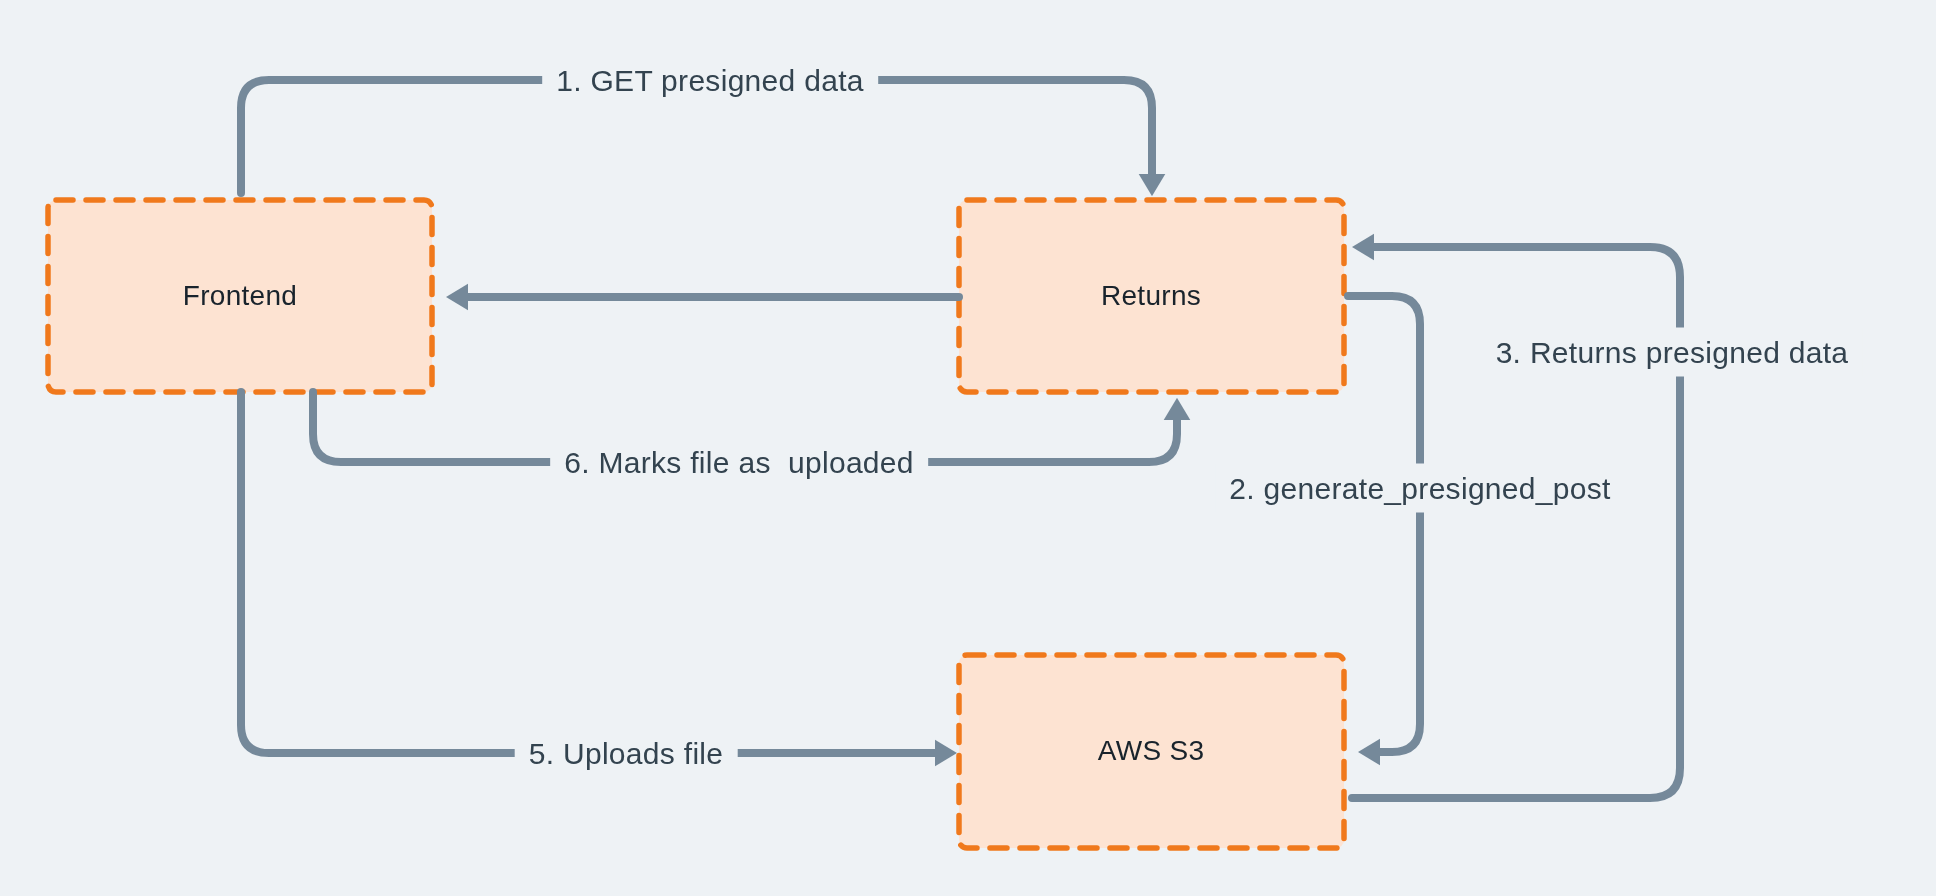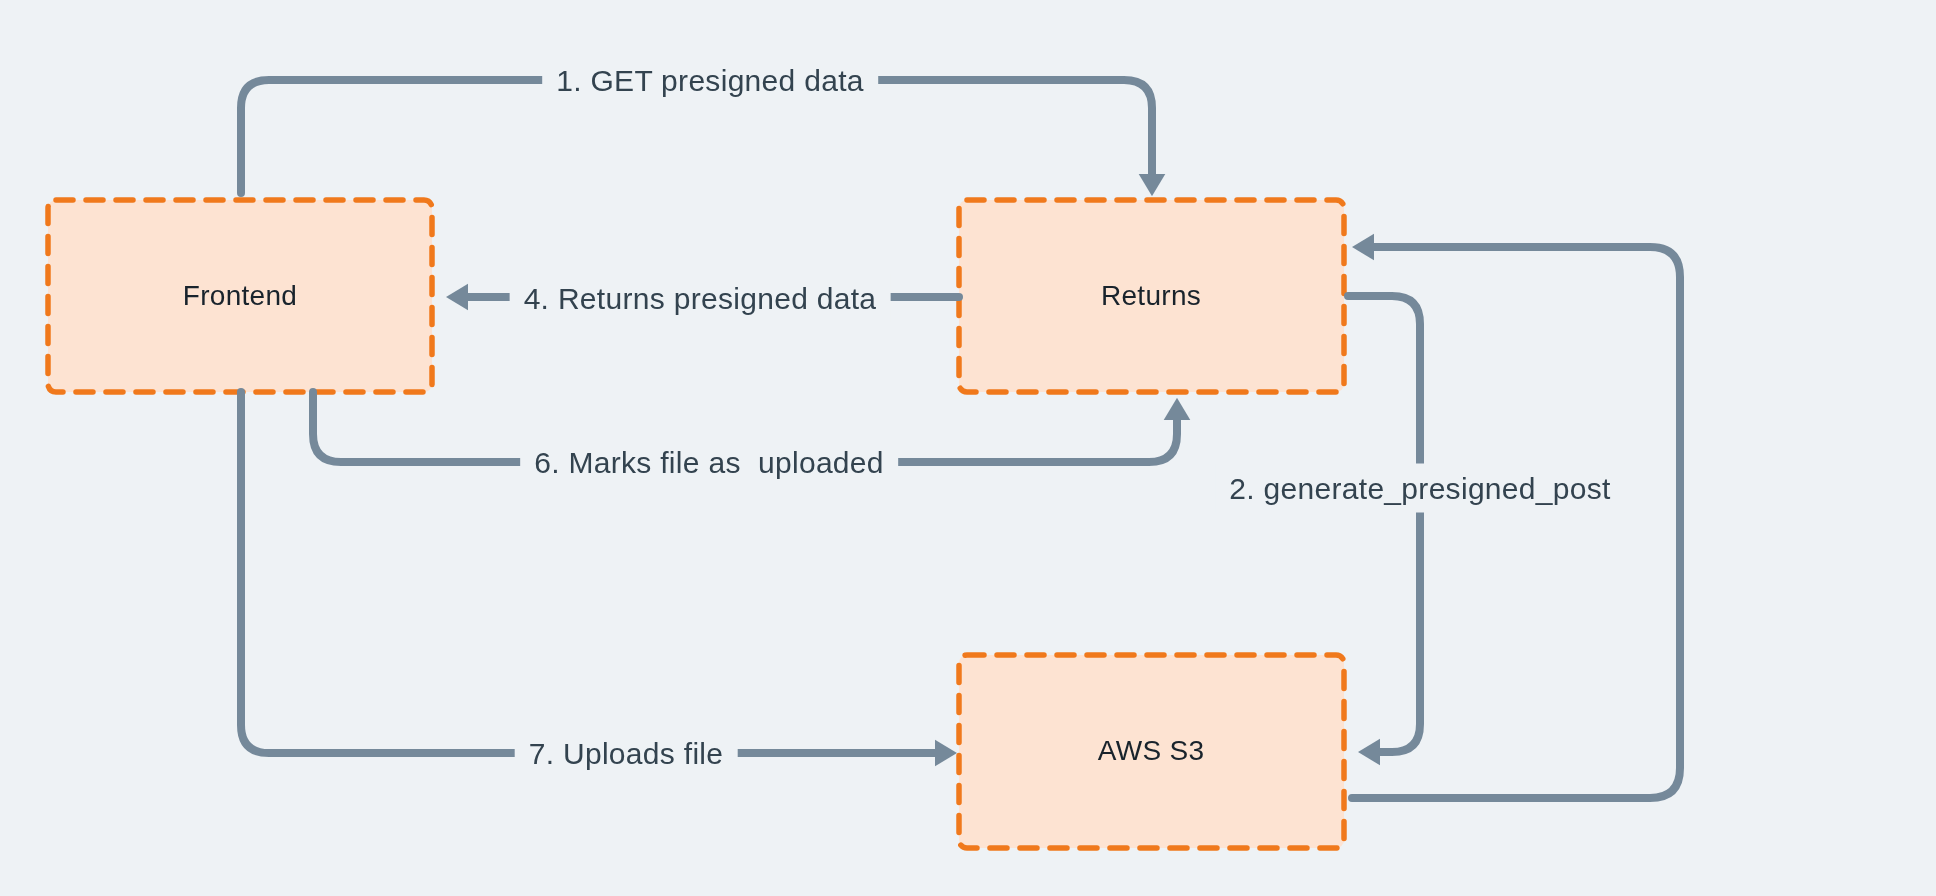--- a/index.html
+++ b/index.html
@@ -70,7 +70,6 @@
 
   <div class="edge-label" style="left:710px;top:80px;">1. GET presigned data</div>
   <div class="edge-label" style="left:1420px;top:488px;">2. generate_presigned_post</div>
-  <div class="edge-label" style="left:700px;top:298px;">4. Returns presigned data</div>
   <div class="edge-label" style="left:626px;top:753px;">7. Uploads file</div>
   <div class="edge-label" style="left:709px;top:462px;">6. Marks file as  uploaded</div>
 

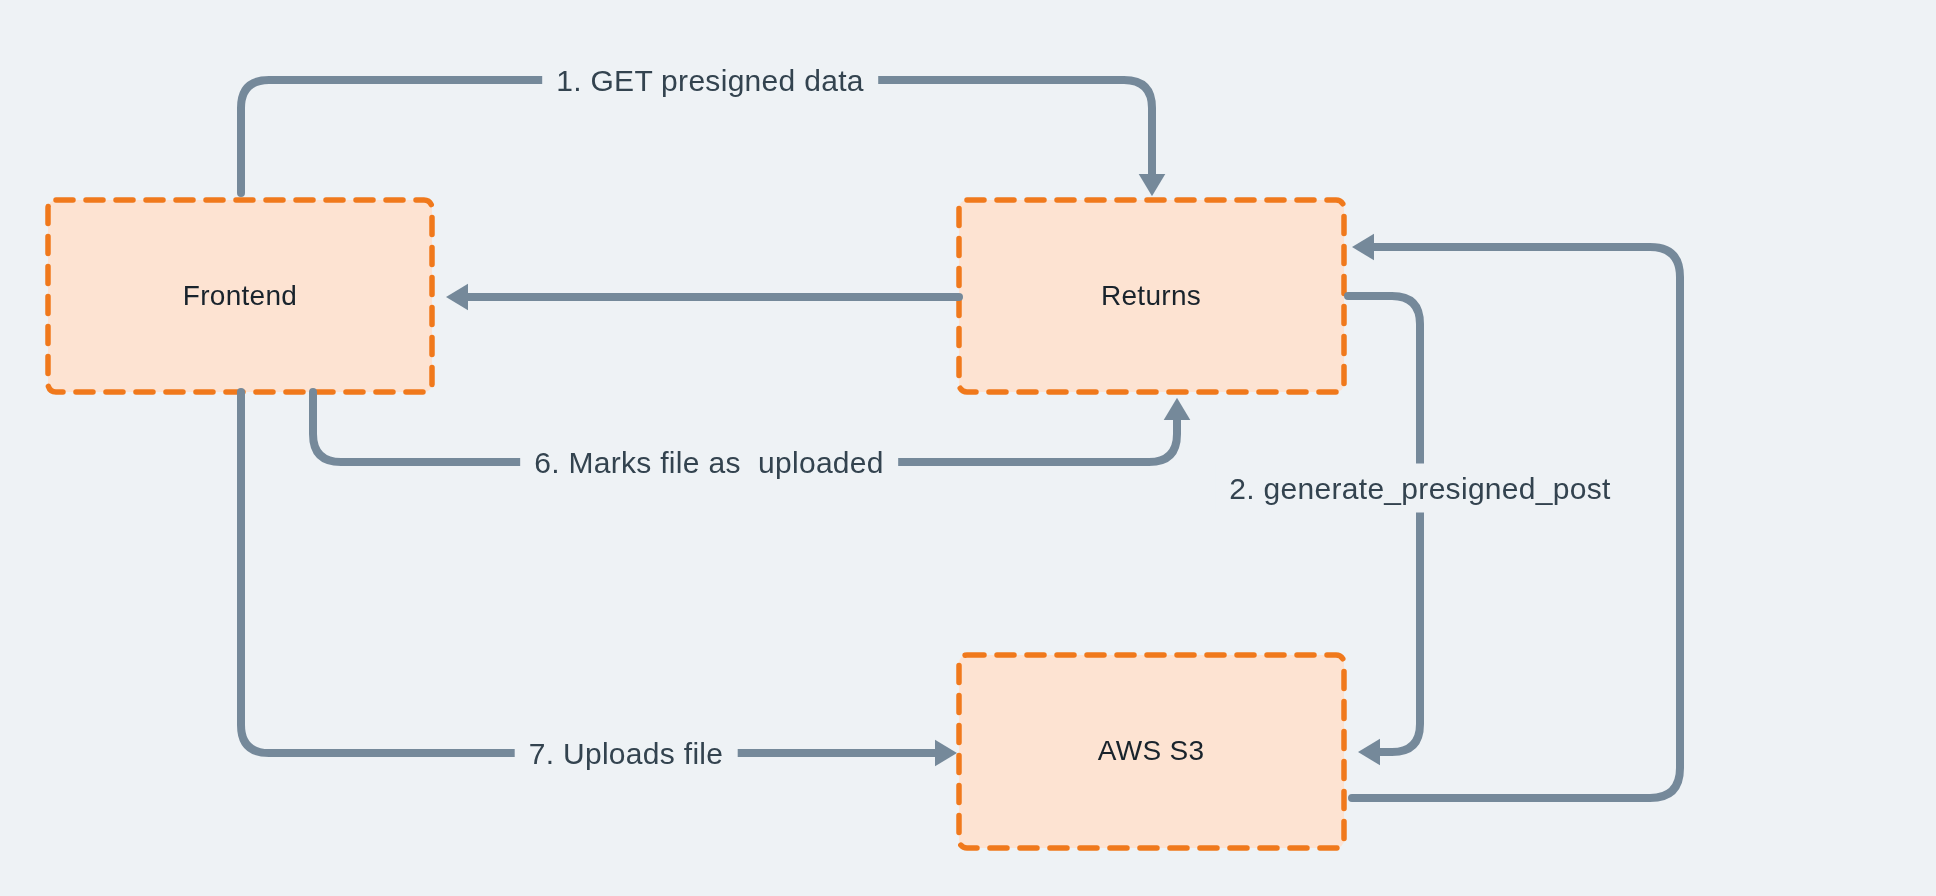--- a/index.html
+++ b/index.html
@@ -70,6 +70,7 @@
 
   <div class="edge-label" style="left:710px;top:80px;">1. GET presigned data</div>
   <div class="edge-label" style="left:1420px;top:488px;">2. generate_presigned_post</div>
+  <div class="edge-label" style="left:1672px;top:352px;">3. Returns presigned data</div>
   <div class="edge-label" style="left:626px;top:753px;">7. Uploads file</div>
   <div class="edge-label" style="left:709px;top:462px;">6. Marks file as  uploaded</div>
 

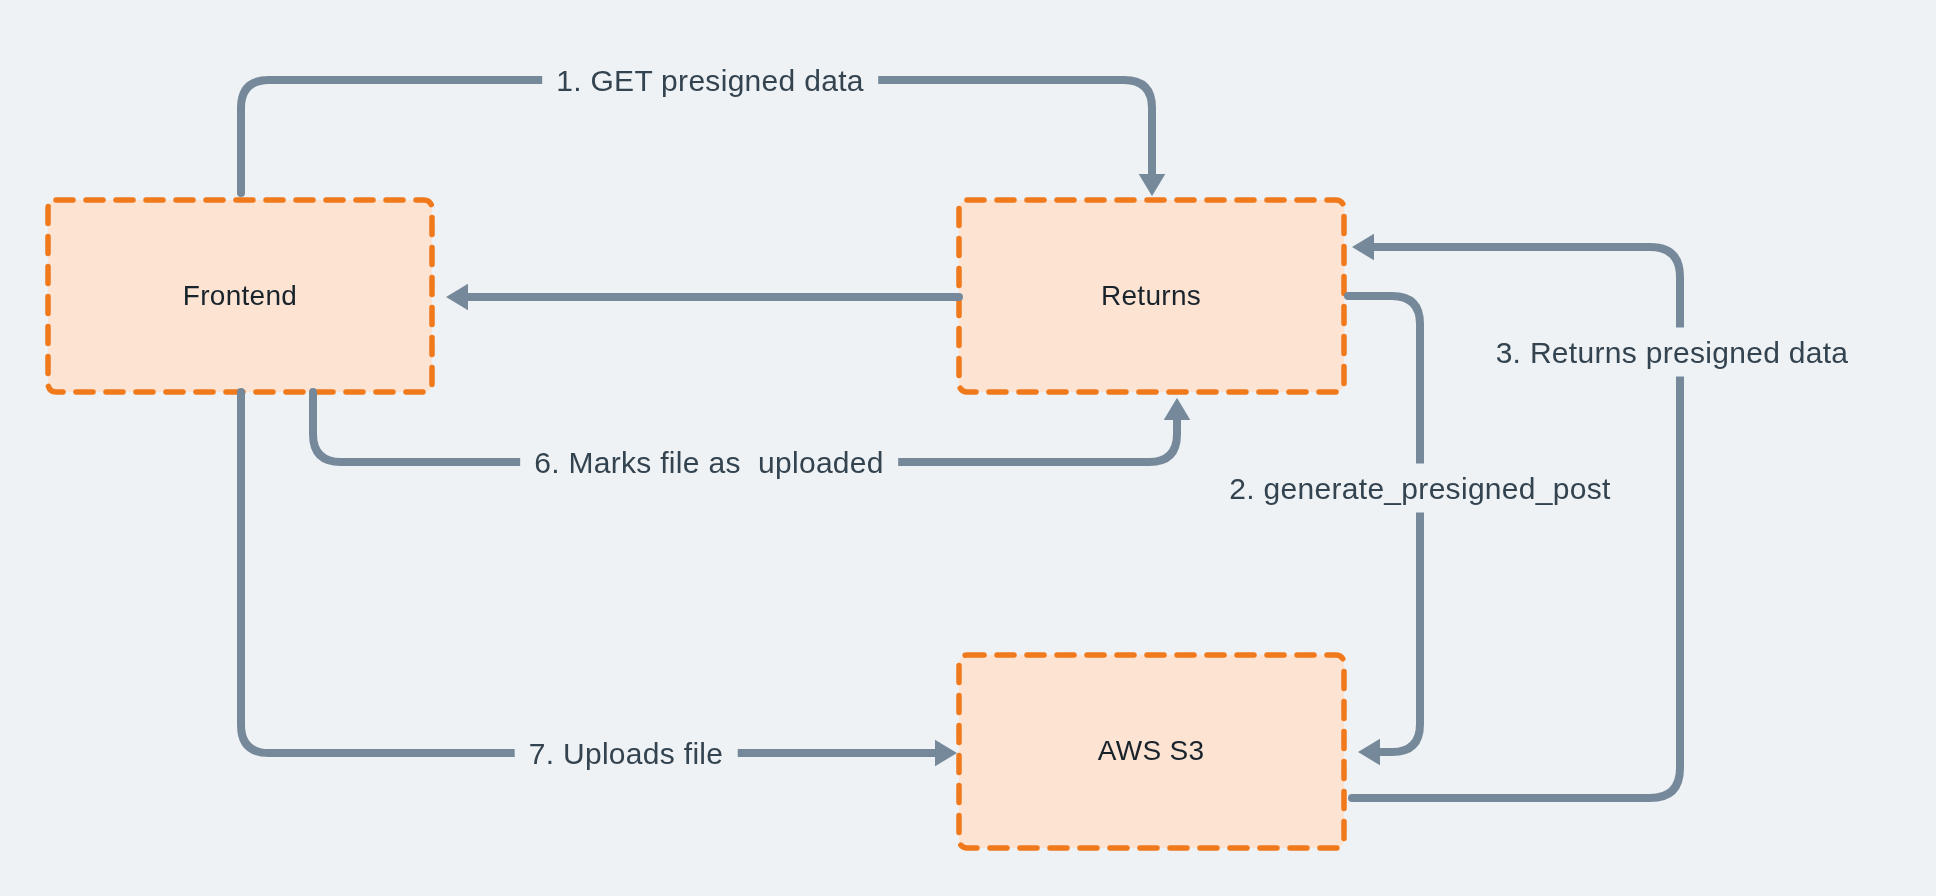--- a/index.html
+++ b/index.html
@@ -72,7 +72,7 @@
   <div class="edge-label" style="left:1420px;top:488px;">2. generate_presigned_post</div>
   <div class="edge-label" style="left:1672px;top:352px;">3. Returns presigned data</div>
   <div class="edge-label" style="left:626px;top:753px;">7. Uploads file</div>
-  <div class="edge-label" style="left:709px;top:462px;">6. Marks file as  uploaded</div>
+  <div class="edge-label" style="left:739px;top:462px;">6. Marks file as  uploaded</div>
 
   <div class="node-label" style="left:240px;top:296px;">Frontend</div>
   <div class="node-label" style="left:1151px;top:296px;">Returns</div>

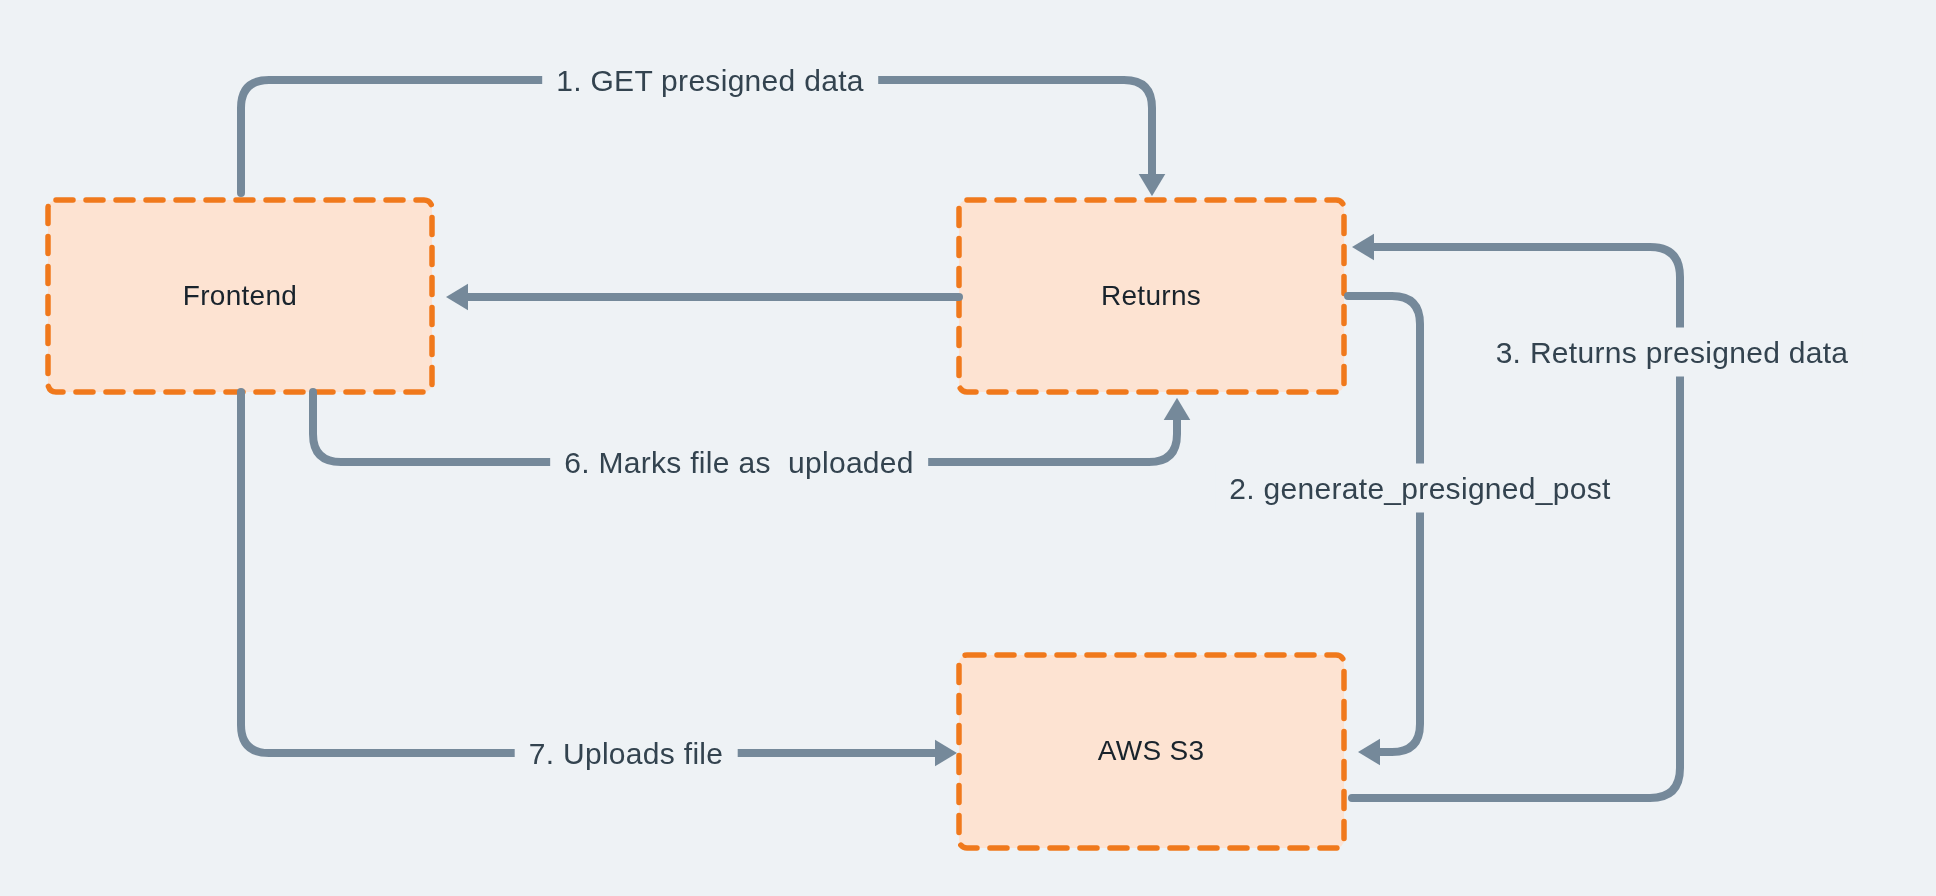--- a/index.html
+++ b/index.html
@@ -71,7 +71,7 @@
   <div class="edge-label" style="left:710px;top:80px;">1. GET presigned data</div>
   <div class="edge-label" style="left:1420px;top:488px;">2. generate_presigned_post</div>
   <div class="edge-label" style="left:1672px;top:352px;">3. Returns presigned data</div>
-  <div class="edge-label" style="left:626px;top:753px;">7. Uploads file</div>
+  <div class="edge-label" style="left:626px;top:753px;">5. Uploads file</div>
   <div class="edge-label" style="left:739px;top:462px;">6. Marks file as  uploaded</div>
 
   <div class="node-label" style="left:240px;top:296px;">Frontend</div>

